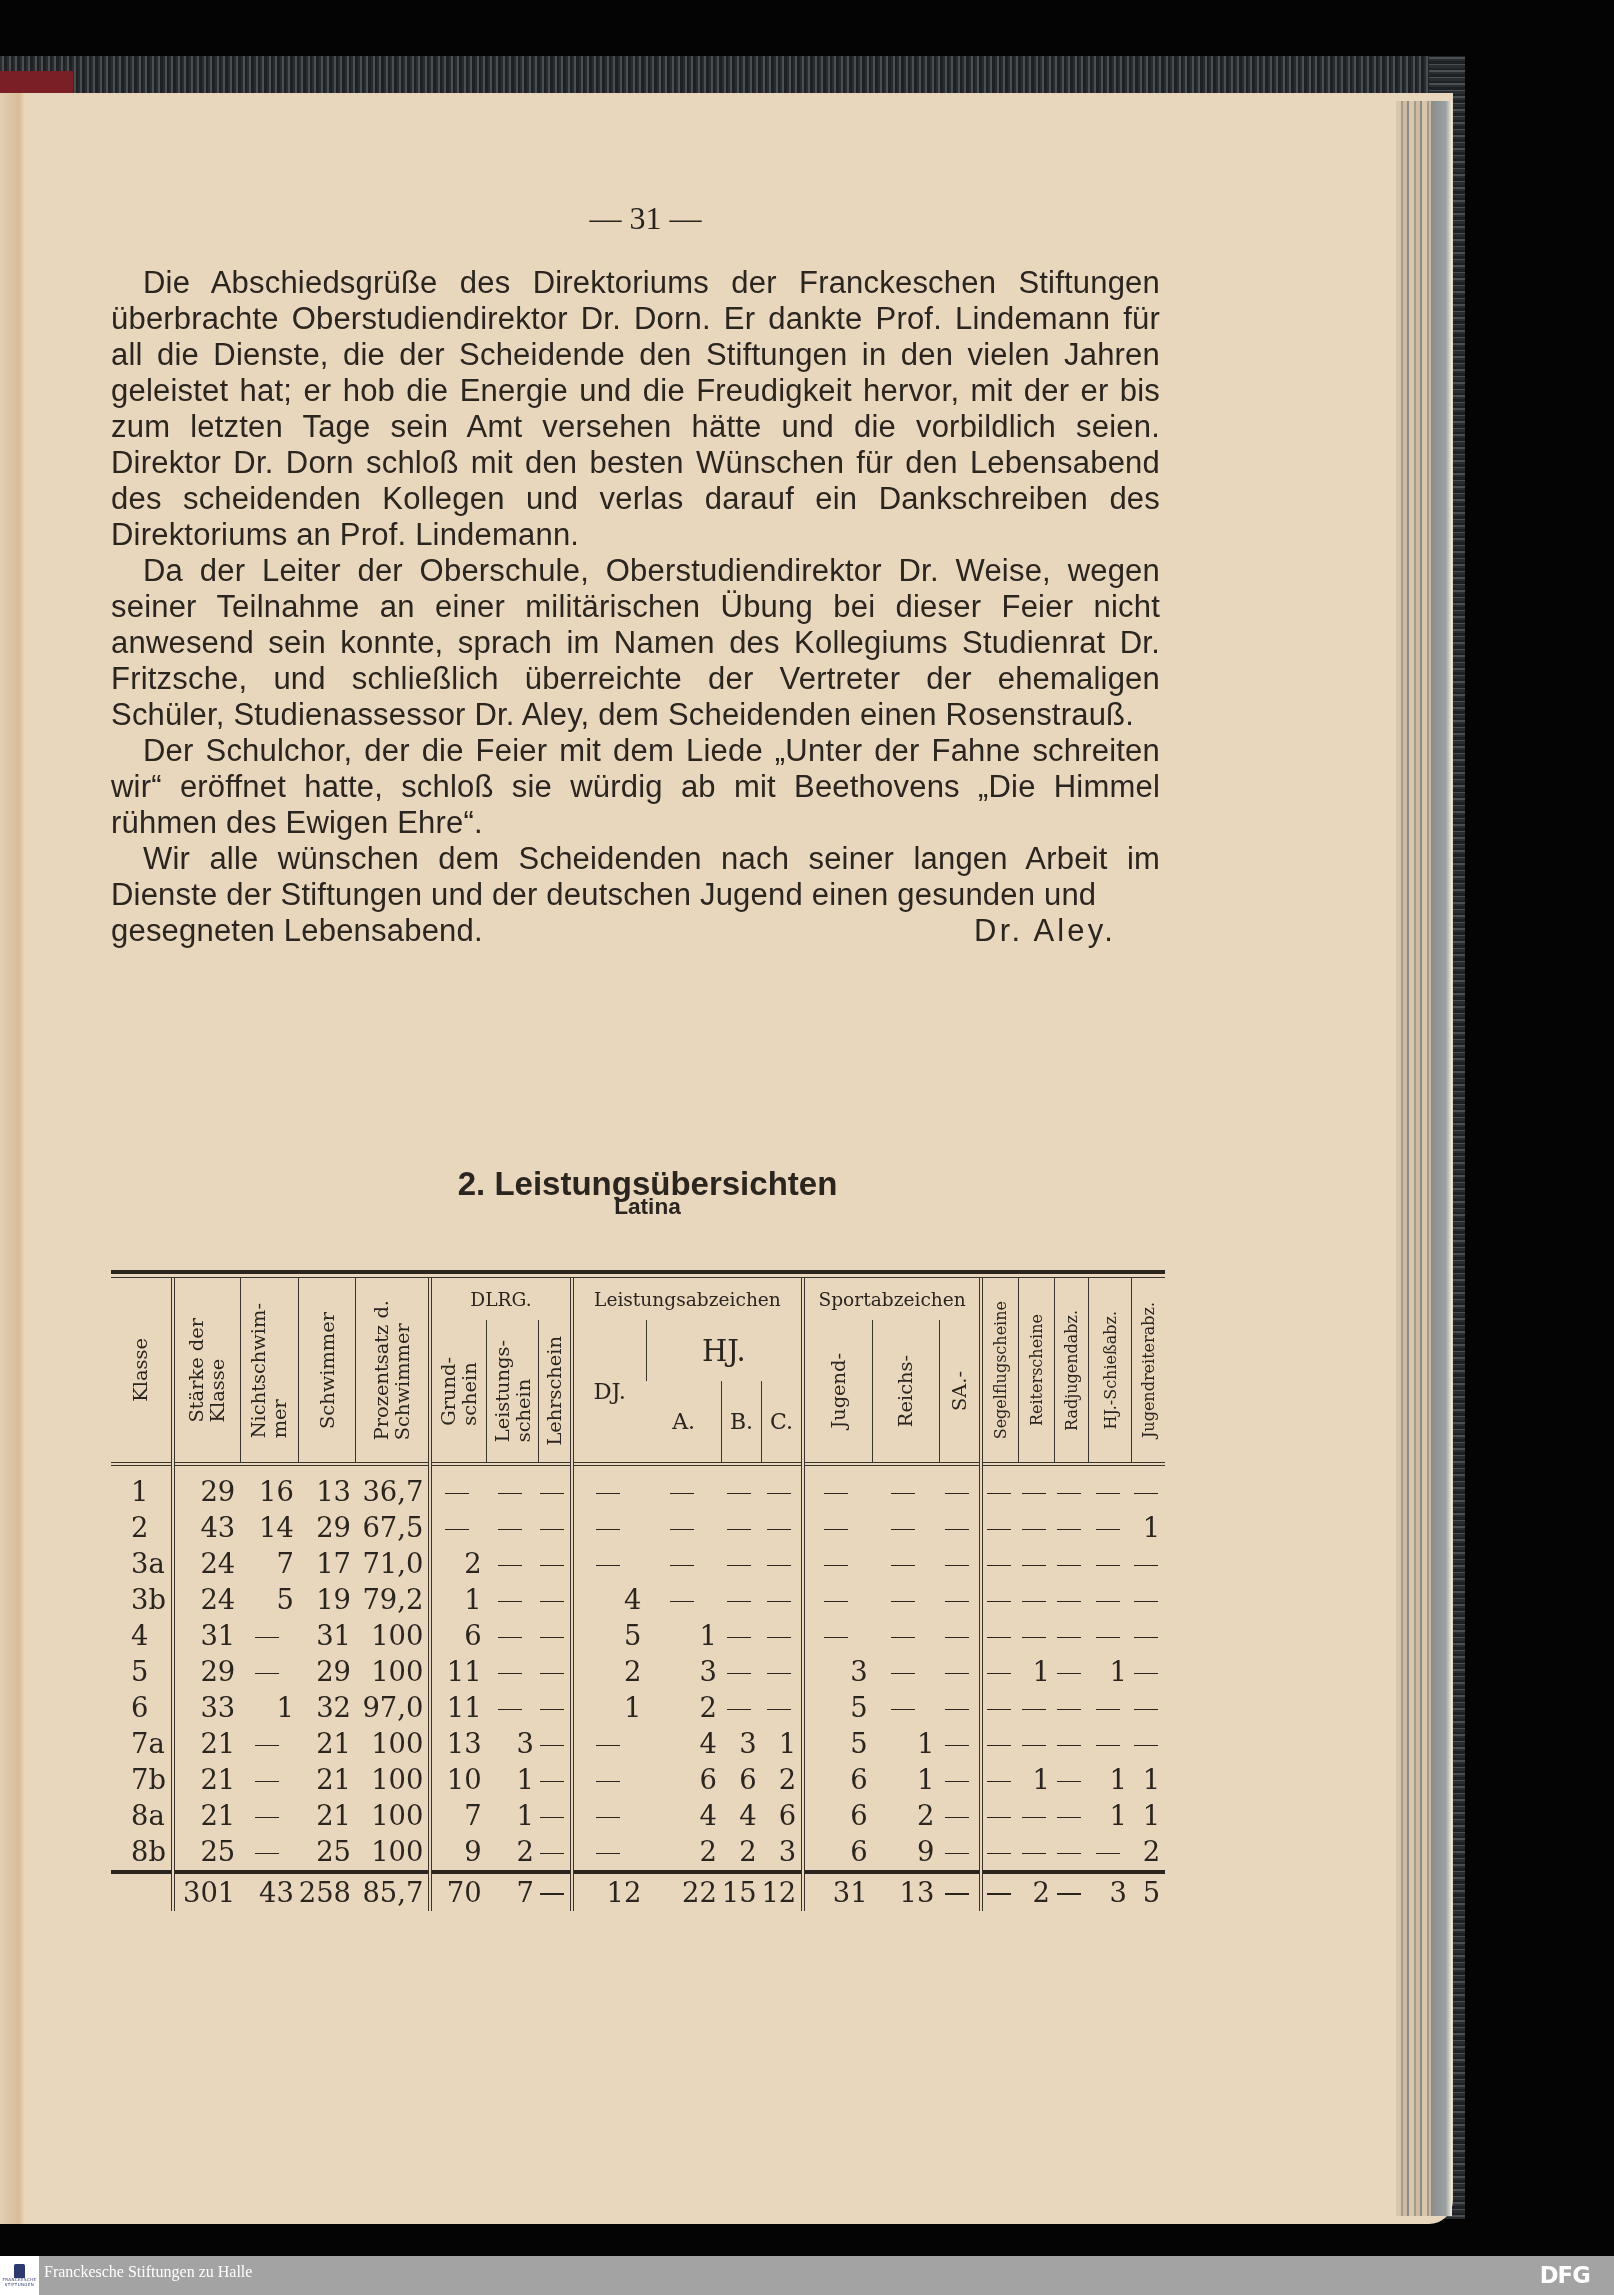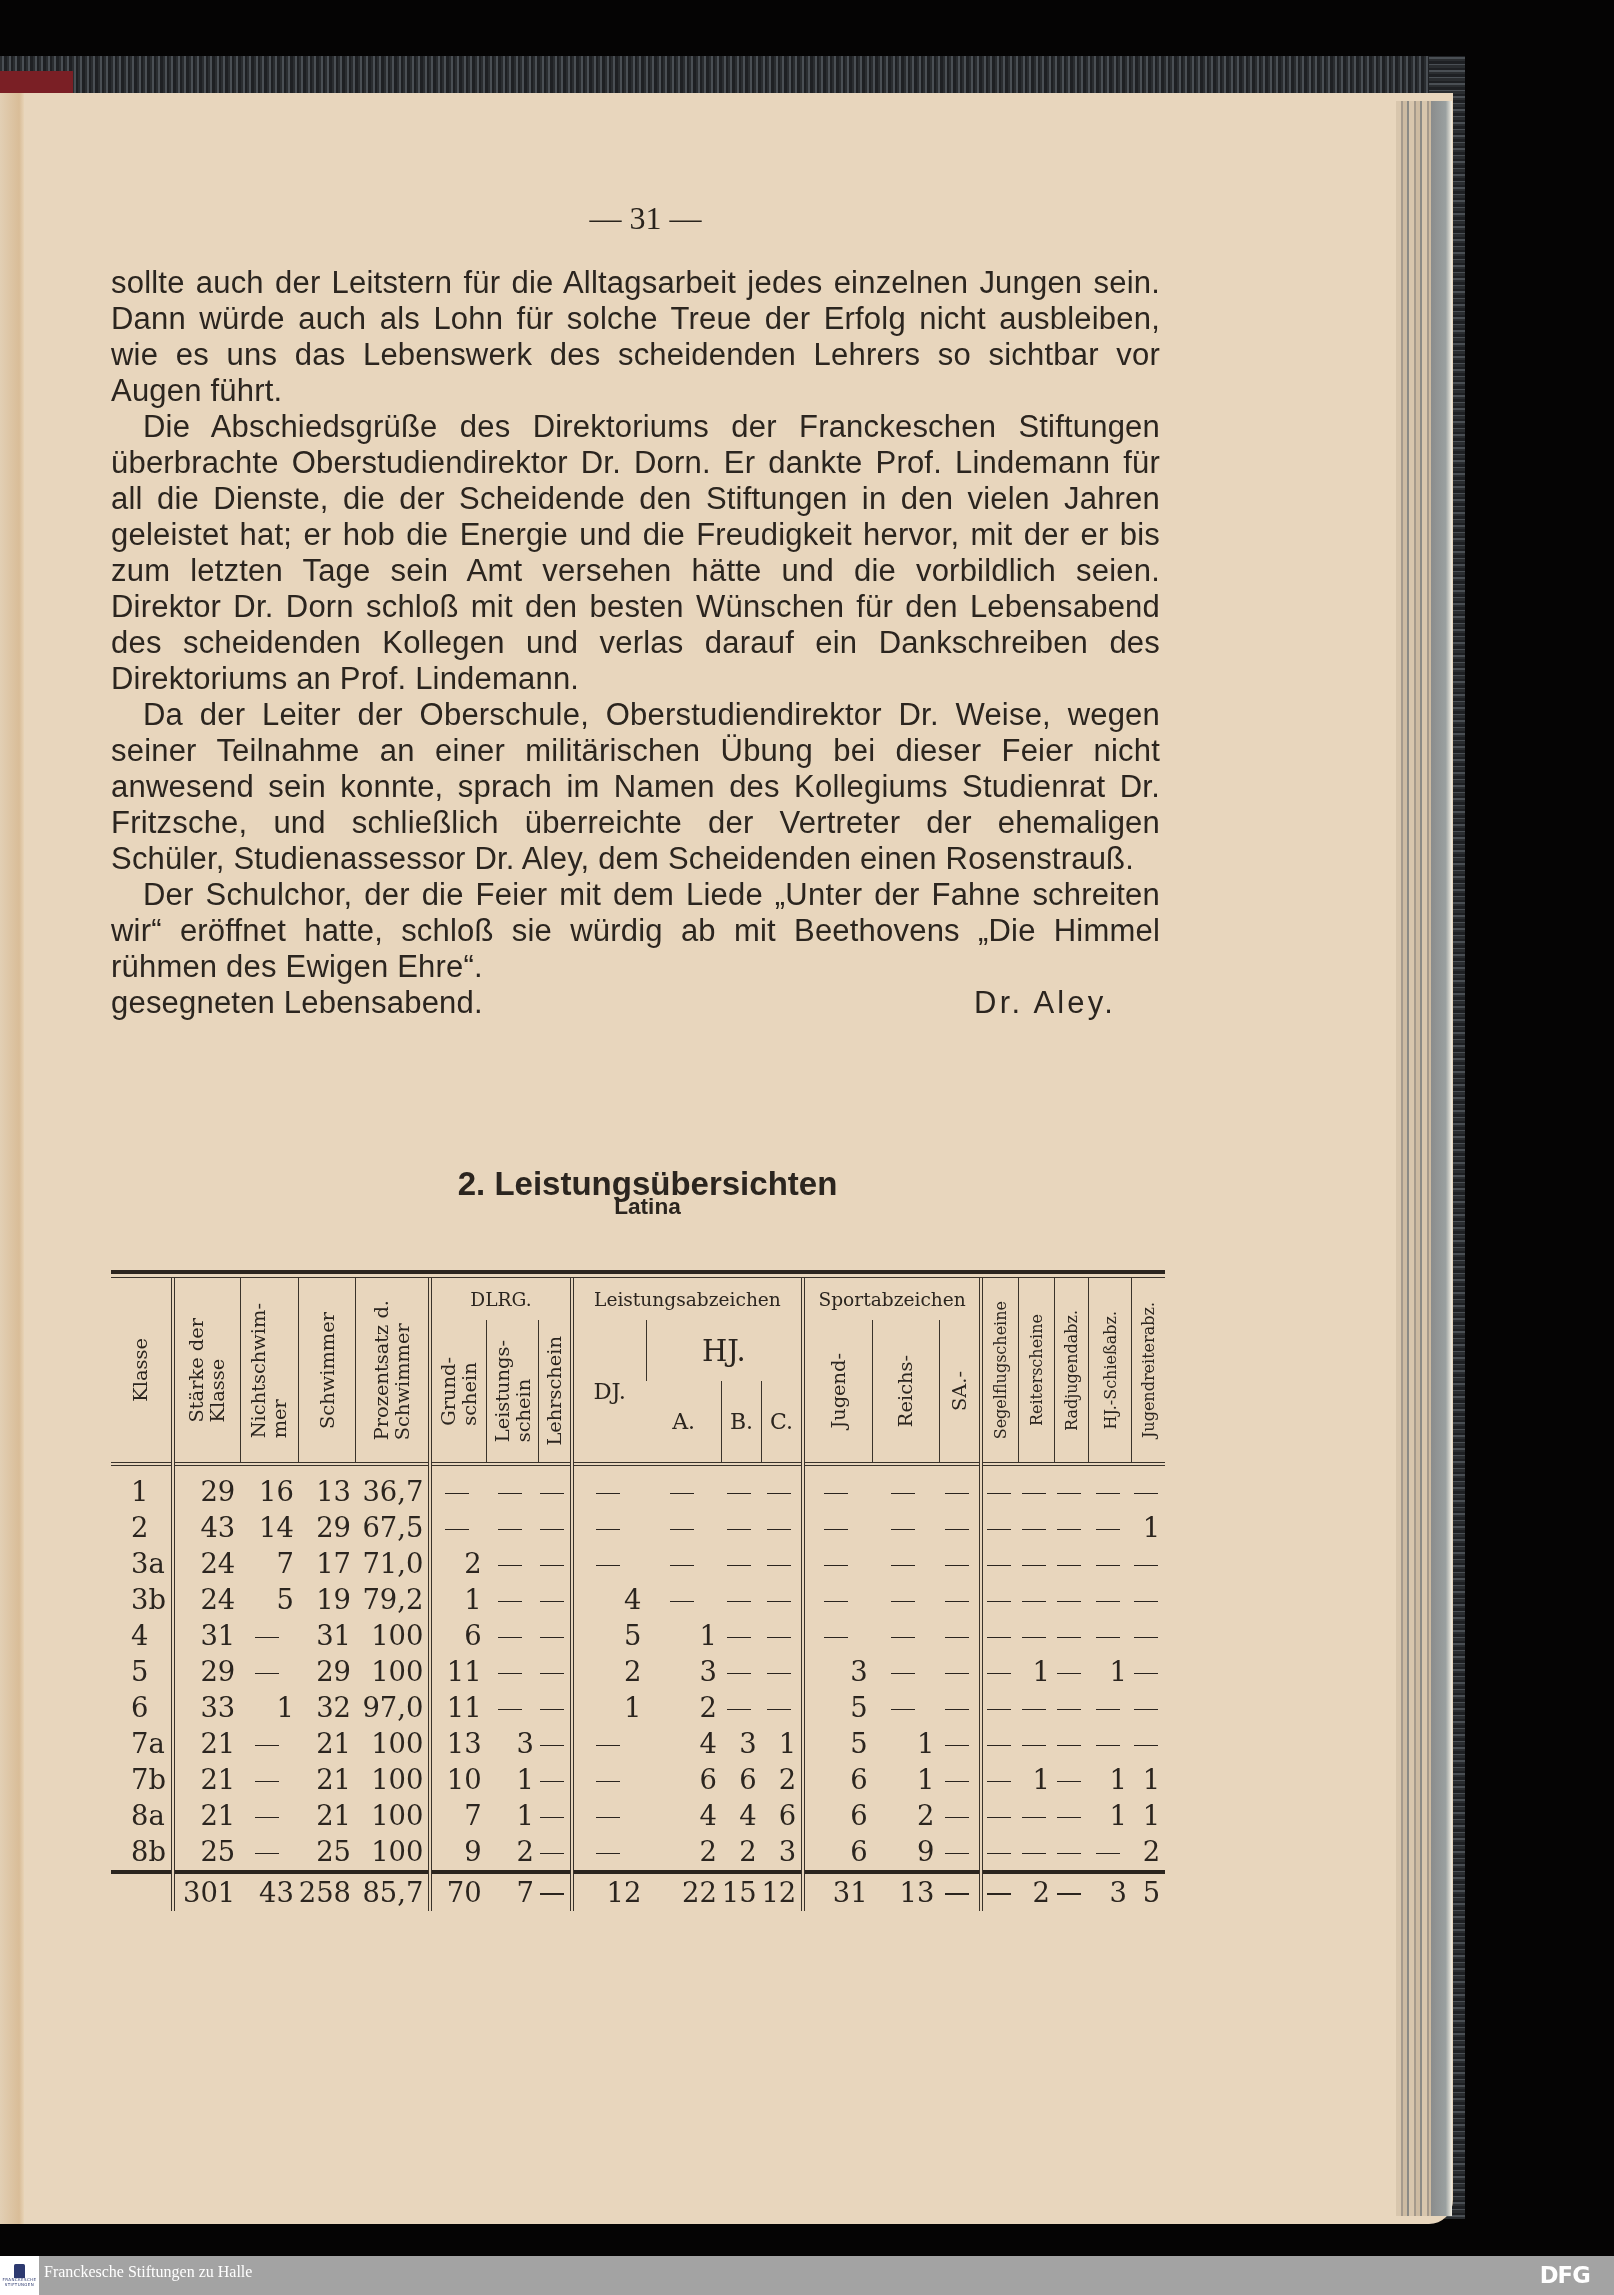--- a/index.html
+++ b/index.html
@@ -120,7 +120,6 @@
 <div class="pagenum">— 31 —</div>
 
 <div class="text">
-  <p>sollte auch der Leitstern für die Alltagsarbeit jedes einzelnen Jungen sein. Dann würde auch als Lohn für solche Treue der Erfolg nicht ausbleiben, wie es uns das Lebenswerk des scheidenden Lehrers so sichtbar vor Augen führt.</p>
   <p class="ind">Die Abschiedsgrüße des Direktoriums der Franckeschen Stiftungen überbrachte Oberstudiendirektor Dr. Dorn. Er dankte Prof. Lindemann für all die Dienste, die der Scheidende den Stiftungen in den vielen Jahren geleistet hat; er hob die Energie und die Freudigkeit hervor, mit der er bis zum letzten Tage sein Amt versehen hätte und die vorbildlich seien. Direktor Dr. Dorn schloß mit den besten Wünschen für den Lebensabend des scheidenden Kollegen und verlas darauf ein Dankschreiben des Direktoriums an Prof. Lindemann.</p>
   <p class="ind">Da der Leiter der Oberschule, Oberstudiendirektor Dr. Weise, wegen seiner Teilnahme an einer militärischen Übung bei dieser Feier nicht anwesend sein konnte, sprach im Namen des Kollegiums Studienrat Dr. Fritzsche, und schließlich überreichte der Vertreter der ehemaligen Schüler, Studienassessor Dr. Aley, dem Scheidenden einen Rosenstrauß.</p>
   <p class="ind">Der Schulchor, der die Feier mit dem Liede „Unter der Fahne schreiten wir“ eröffnet hatte, schloß sie würdig ab mit Beethovens „Die Himmel rühmen des Ewigen Ehre“.</p>

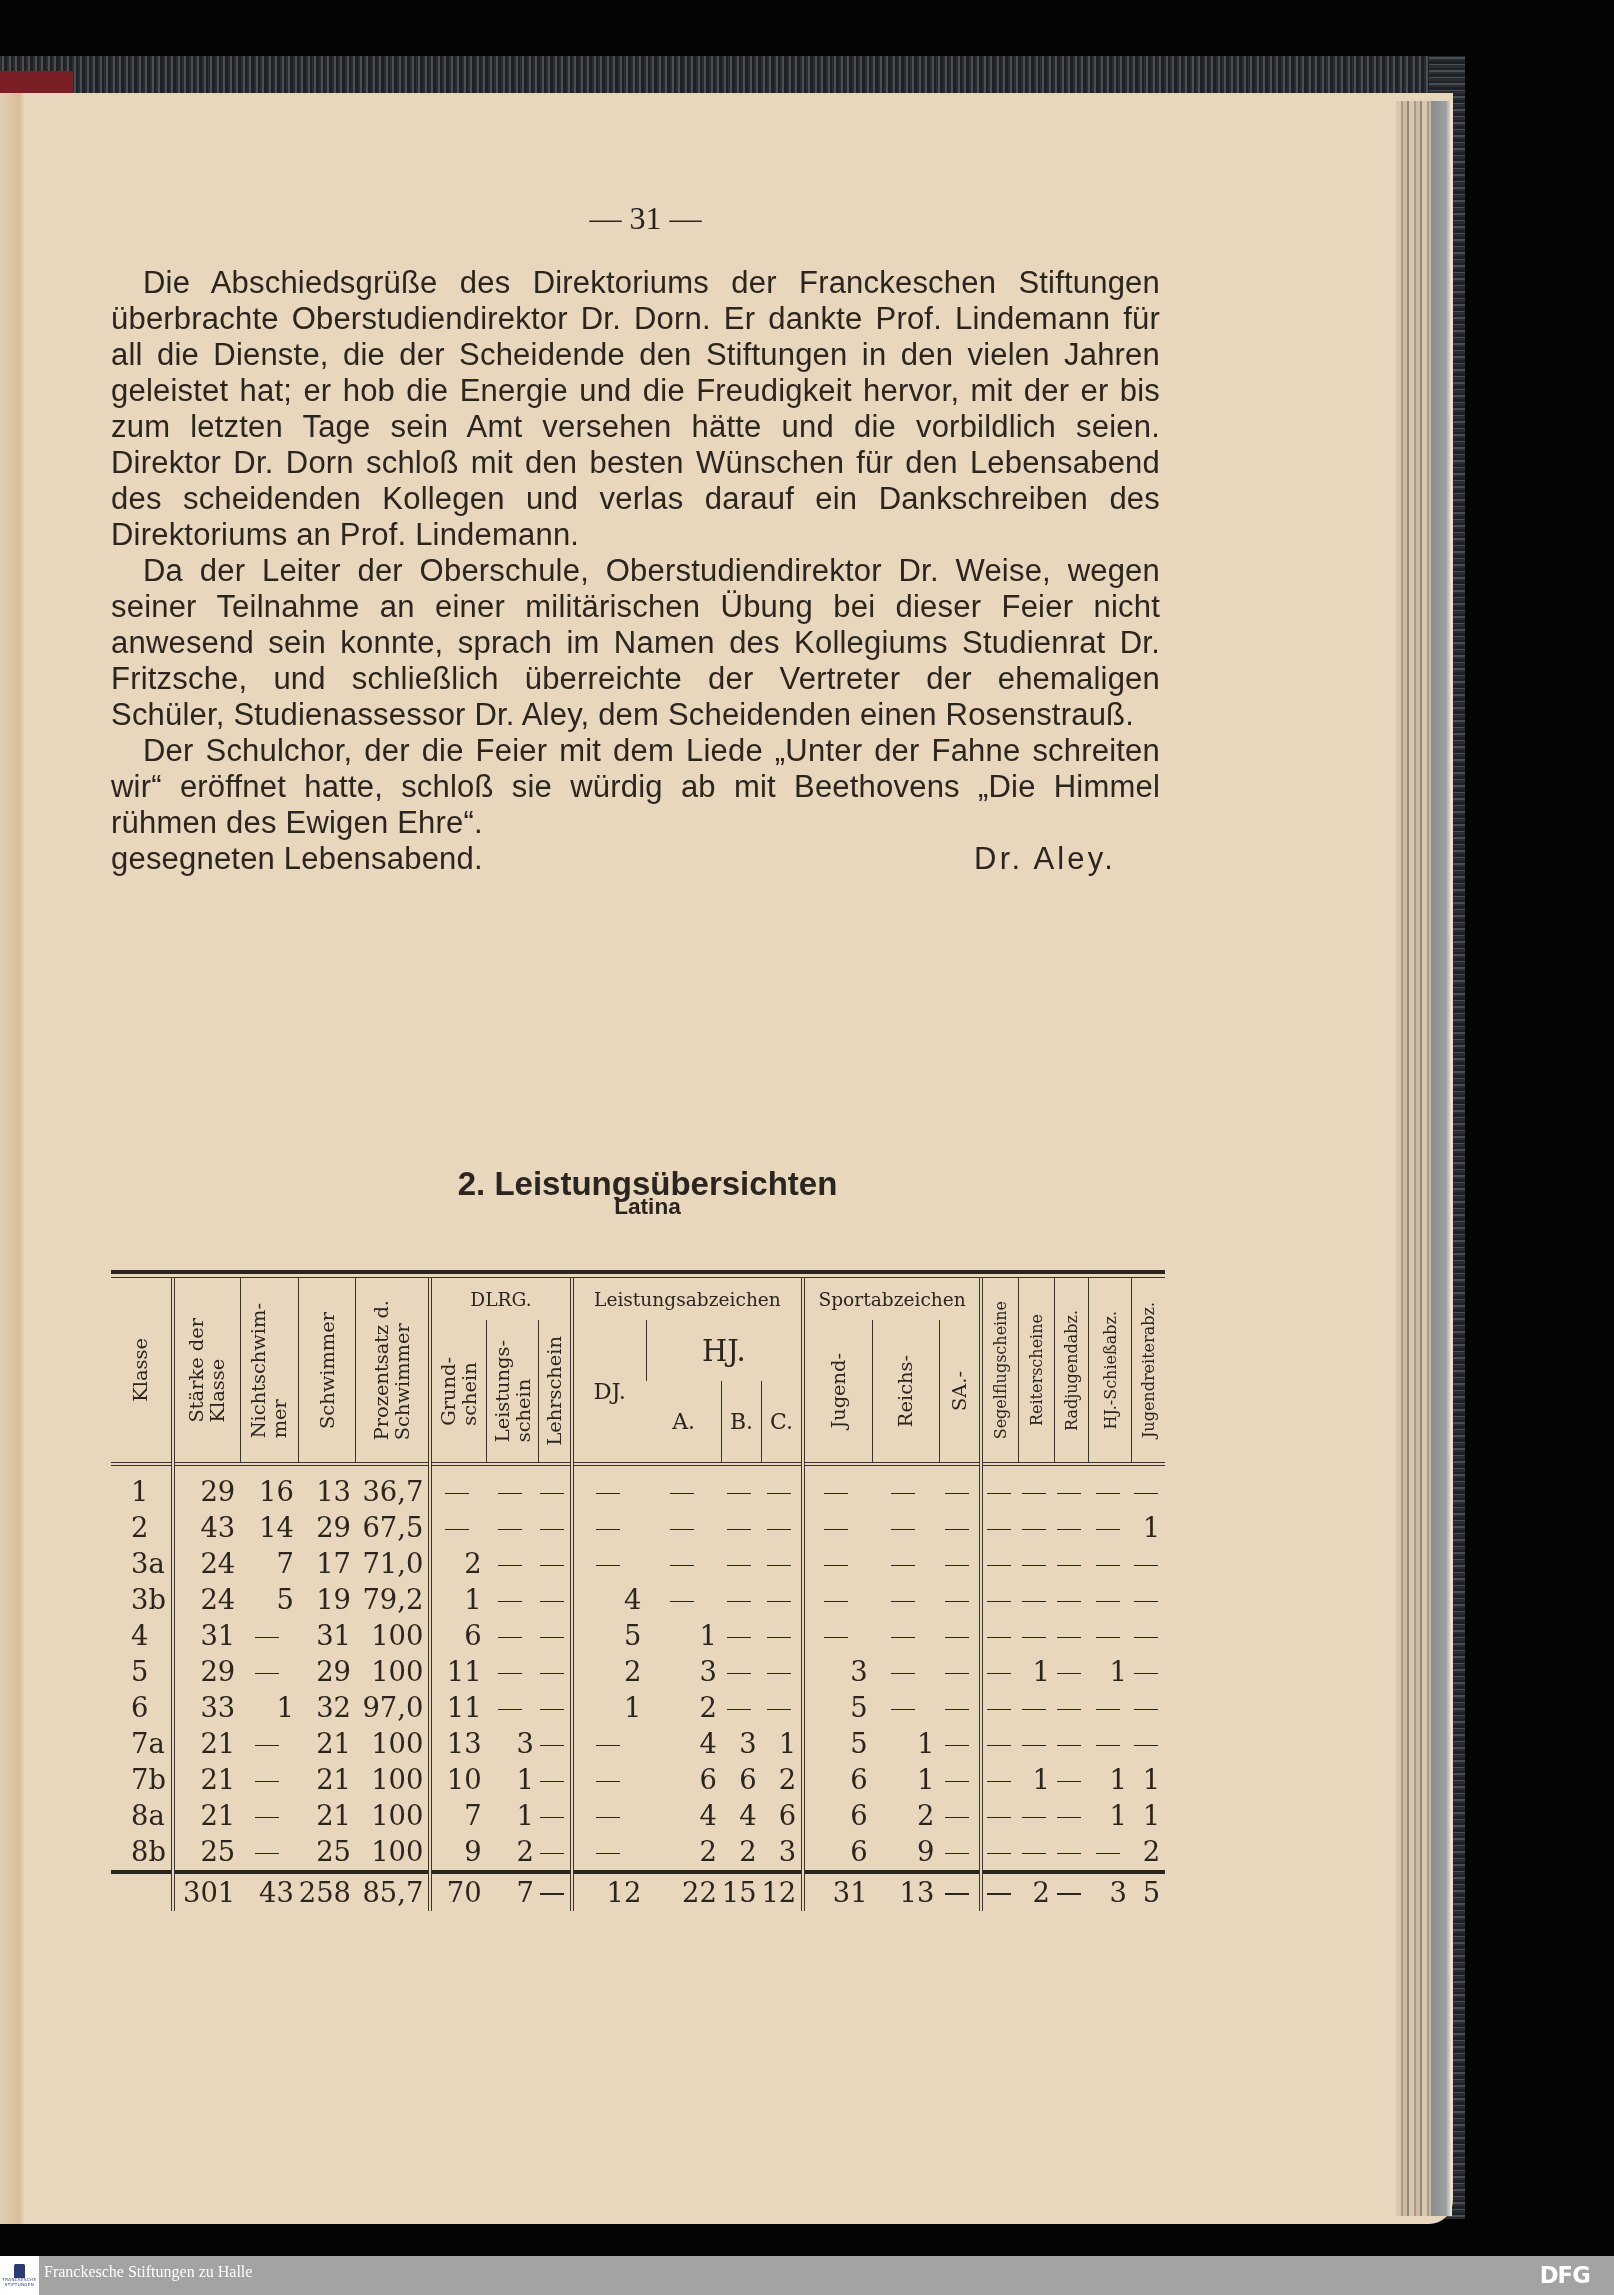--- a/index.html
+++ b/index.html
@@ -123,6 +123,7 @@
   <p class="ind">Die Abschiedsgrüße des Direktoriums der Franckeschen Stiftungen überbrachte Oberstudiendirektor Dr. Dorn. Er dankte Prof. Lindemann für all die Dienste, die der Scheidende den Stiftungen in den vielen Jahren geleistet hat; er hob die Energie und die Freudigkeit hervor, mit der er bis zum letzten Tage sein Amt versehen hätte und die vorbildlich seien. Direktor Dr. Dorn schloß mit den besten Wünschen für den Lebensabend des scheidenden Kollegen und verlas darauf ein Dankschreiben des Direktoriums an Prof. Lindemann.</p>
   <p class="ind">Da der Leiter der Oberschule, Oberstudiendirektor Dr. Weise, wegen seiner Teilnahme an einer militärischen Übung bei dieser Feier nicht anwesend sein konnte, sprach im Namen des Kollegiums Studienrat Dr. Fritzsche, und schließlich überreichte der Vertreter der ehemaligen Schüler, Studienassessor Dr. Aley, dem Scheidenden einen Rosenstrauß.</p>
   <p class="ind">Der Schulchor, der die Feier mit dem Liede „Unter der Fahne schreiten wir“ eröffnet hatte, schloß sie würdig ab mit Beethovens „Die Himmel rühmen des Ewigen Ehre“.</p>
+  <p class="ind">Wir alle wünschen dem Scheidenden nach seiner langen Arbeit im Dienste der Stiftungen und der deutschen Jugend einen gesunden und</p>
   <div class="signature">
     <span>gesegneten Lebensabend.</span>
     <span class="sig">Dr. Aley.</span>

